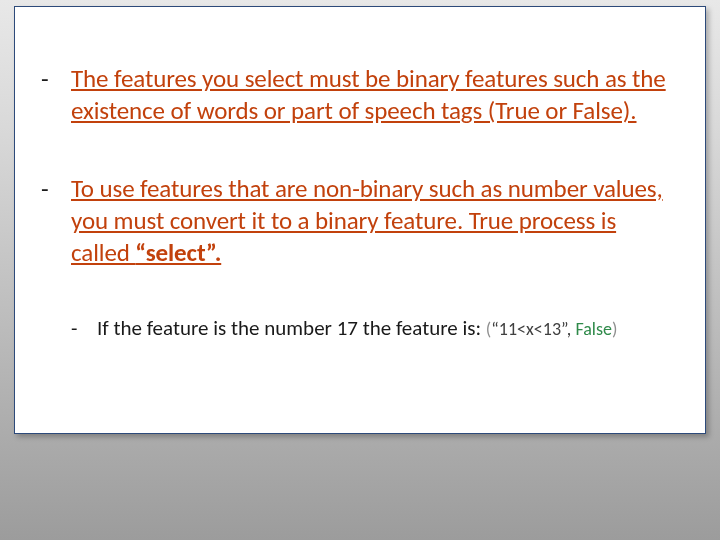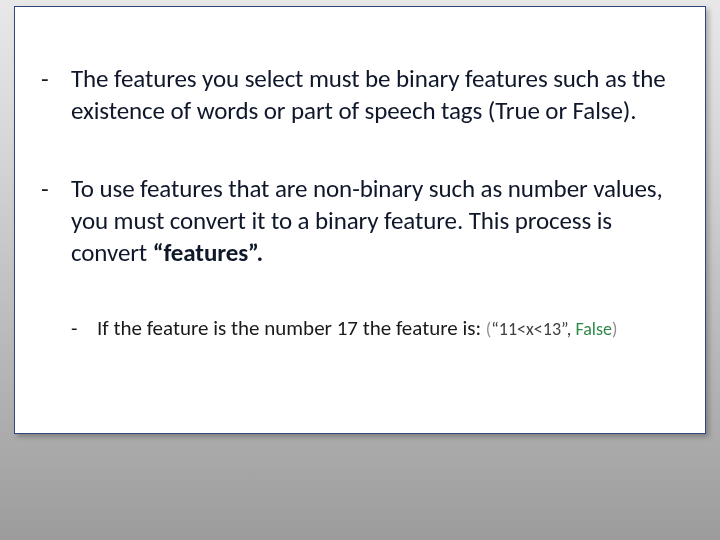--- a/index.html
+++ b/index.html
@@ -36,7 +36,8 @@
     font-size: 25px;
     line-height: 1.28;
     letter-spacing: -0.1px;
-    color: #0f172a;
+    color: #c2410c;
+    text-decoration: underline;
   }
   .bold { font-weight: 700; }
   .sub-bullet {

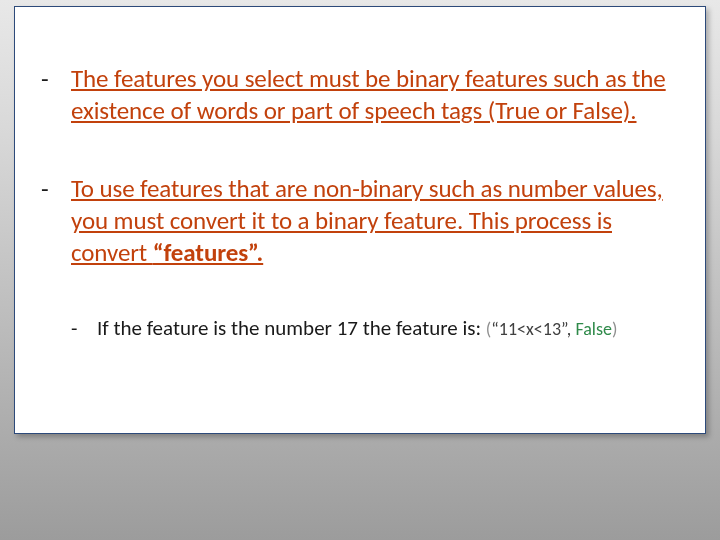--- a/index.html
+++ b/index.html
@@ -73,7 +73,7 @@
   <div class="bullet-item">
     <div class="bullet-dash">-</div>
     <div class="bullet-text">
-      <span>To use features that are non-binary such as number values, you must convert it to a binary feature. This process is convert </span><span class="bold">“features”.</span><span></span>
+      <span>To use features that are non-binary such as number values, you must convert it to a binary feature. True process is called </span><span class="bold">“features”.</span><span></span>
     </div>
   </div>
 

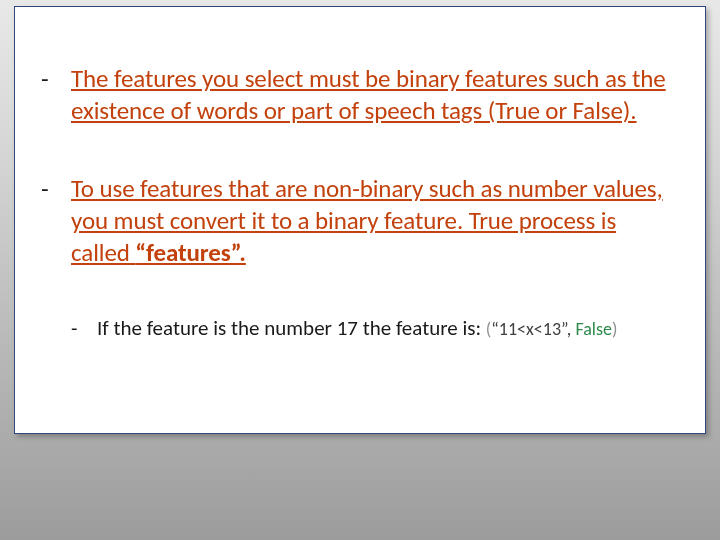--- a/index.html
+++ b/index.html
@@ -73,7 +73,7 @@
   <div class="bullet-item">
     <div class="bullet-dash">-</div>
     <div class="bullet-text">
-      <span>To use features that are non-binary such as number values, you must convert it to a binary feature. True process is called </span><span class="bold">“features”.</span><span></span>
+      <span>To use features that are non-binary such as number values, you must convert it to a binary feature. True process is called </span><span class="bold">“select”.</span><span></span>
     </div>
   </div>
 

